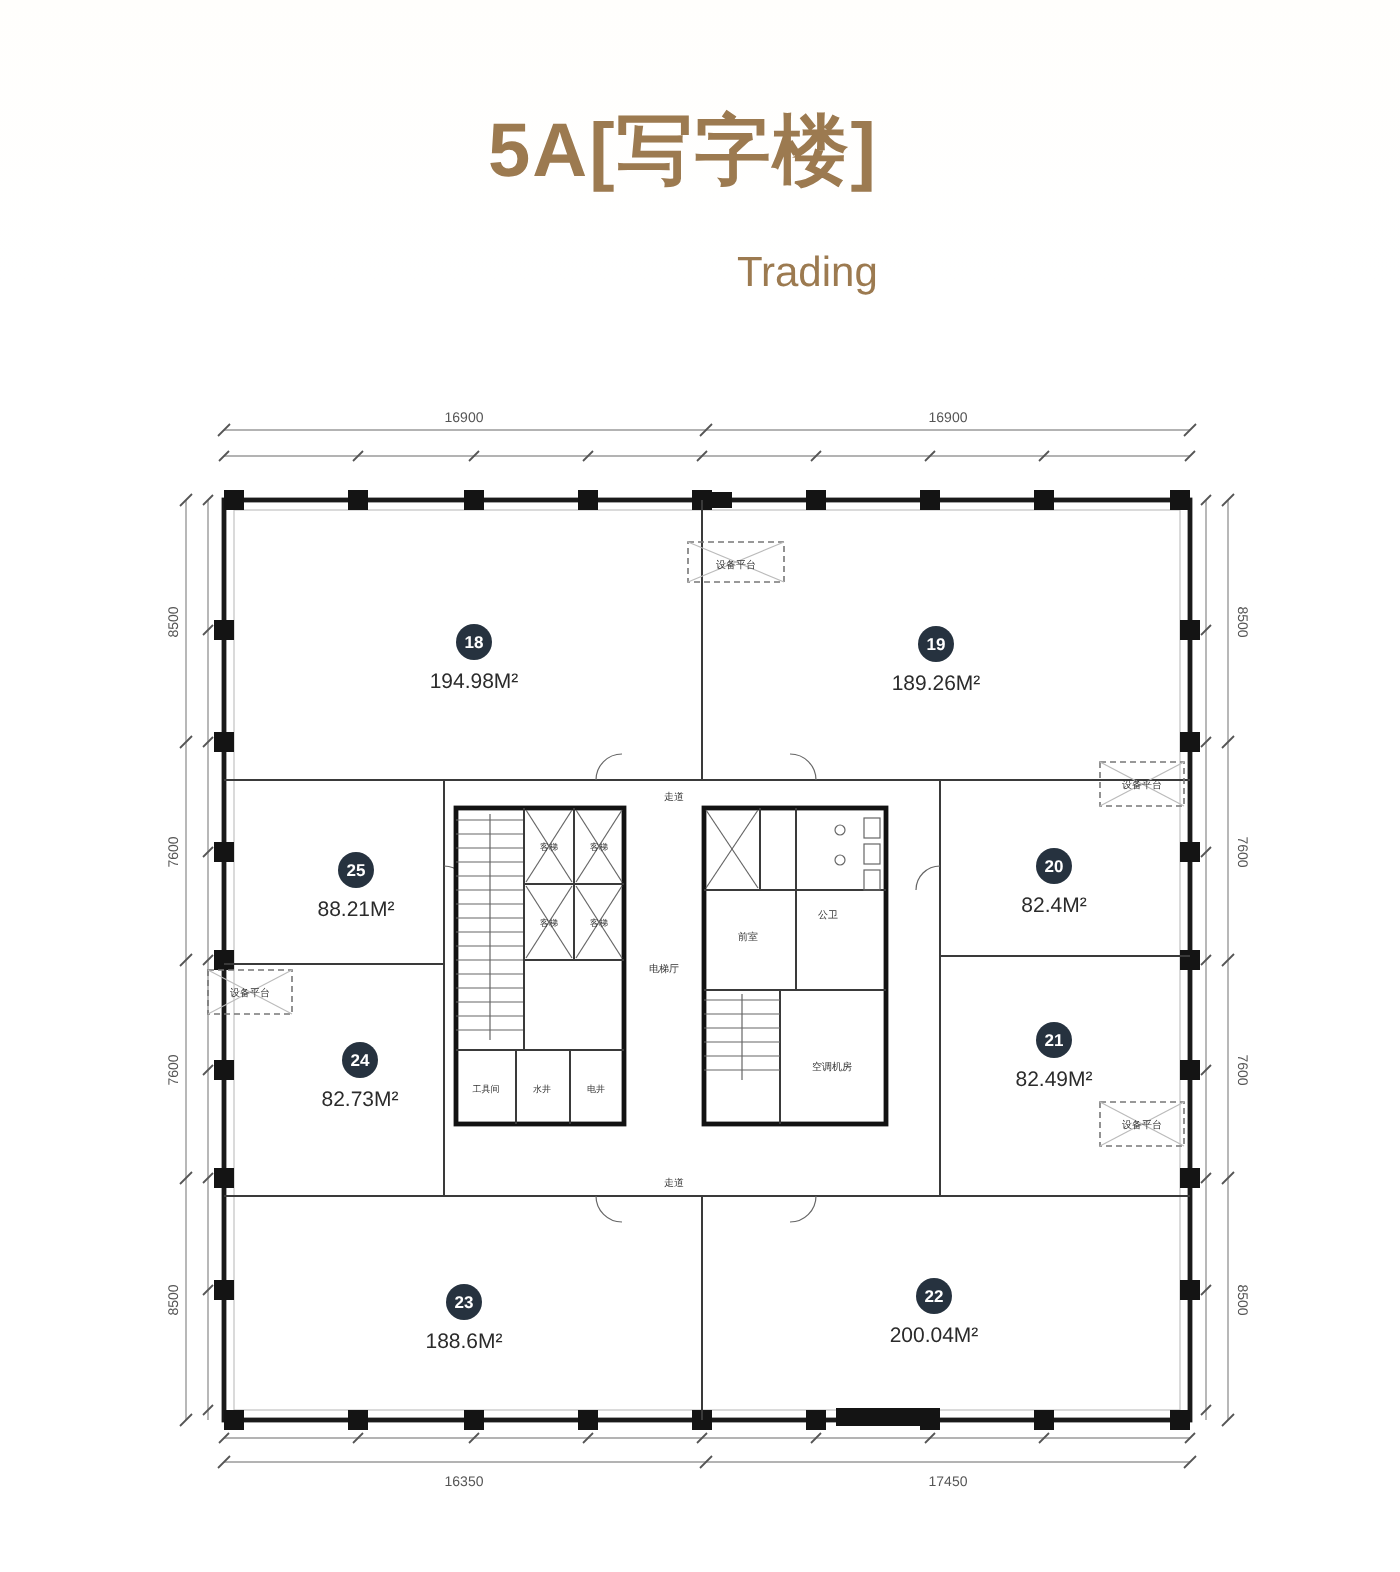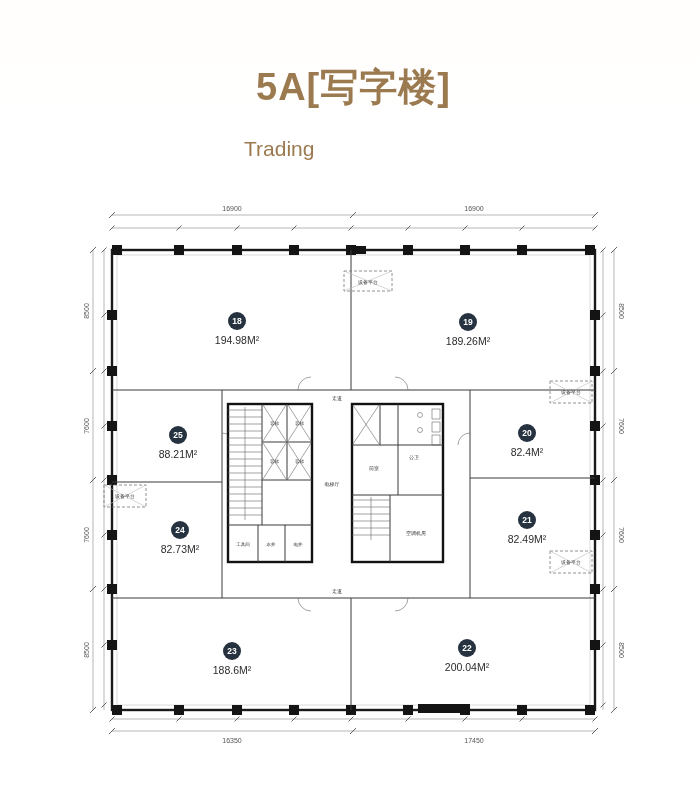--- a/index.html
+++ b/index.html
@@ -10,7 +10,7 @@
   }
   .header{position:absolute;left:244px;top:50px;color:#9c7a50;}
   .header h1{
-    margin:12px;font-size:38px;font-weight:700;letter-spacing:1px;
+    margin:0;font-size:38px;font-weight:700;letter-spacing:1px;
     color:#9c7a50;font-family:"Liberation Sans",sans-serif;
   }
   .subtitle{margin-top:22px;font-size:21px;line-height:1.35;color:#9c7a50;}

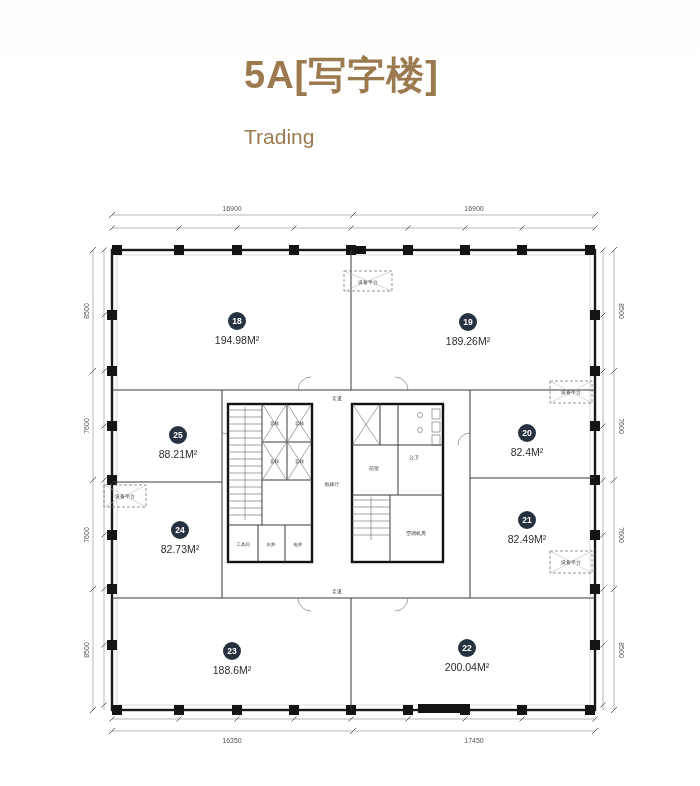--- a/index.html
+++ b/index.html
@@ -13,7 +13,7 @@
     margin:0;font-size:38px;font-weight:700;letter-spacing:1px;
     color:#9c7a50;font-family:"Liberation Sans",sans-serif;
   }
-  .subtitle{margin-top:22px;font-size:21px;line-height:1.35;color:#9c7a50;}
+  .subtitle{margin-top:22px;font-size:21px;line-height:1.35;color:#9c7a50;text-align:right;}
   svg{position:absolute;left:0;top:195px;}
   
   .wall{stroke:#1a1a1a;stroke-width:2.4;fill:#fff;}

